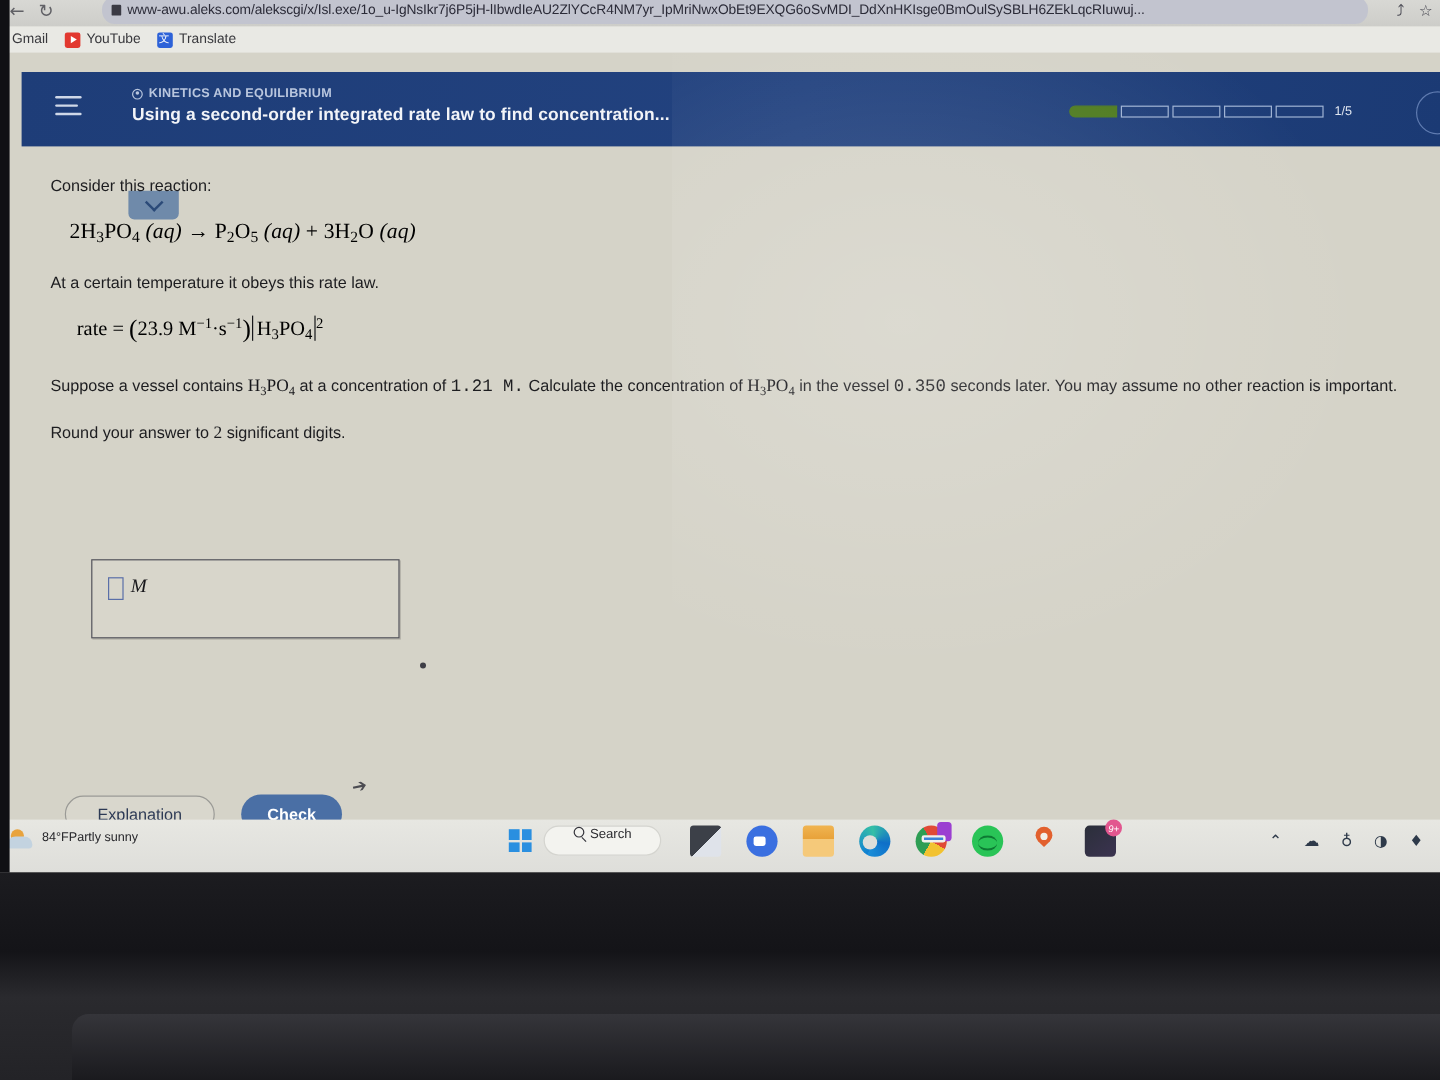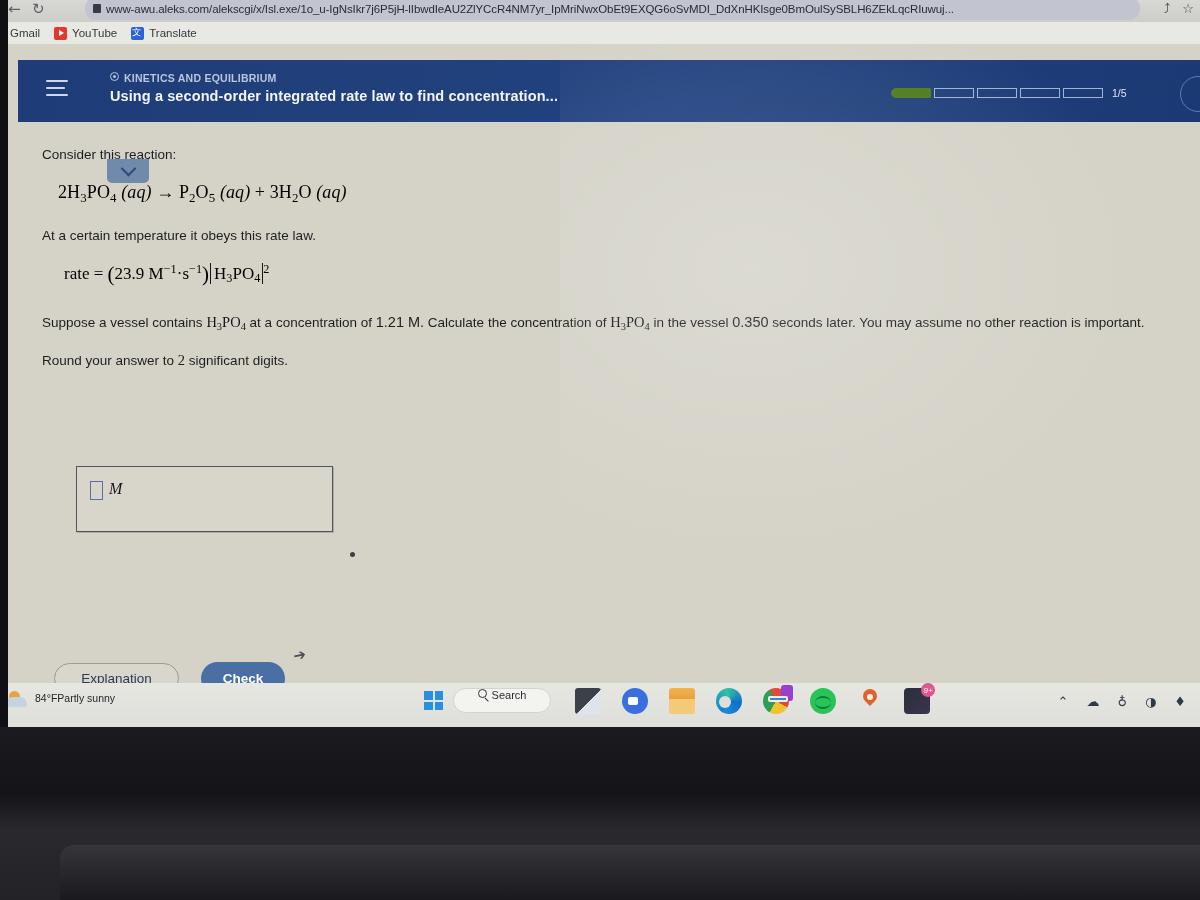--- a/index.html
+++ b/index.html
@@ -100,7 +100,7 @@
   .kicker {
     position: absolute; left: 92px; top: 12px;
     font-size: 10.5px; font-weight: bold; color: #b9c6de; letter-spacing: .25px;
-    display: flex; align-items: flex-start; gap: 5px;
+    display: flex; align-items: center; gap: 5px;
   }
   .kicker-dot {
     width: 9px; height: 9px; border-radius: 50%;

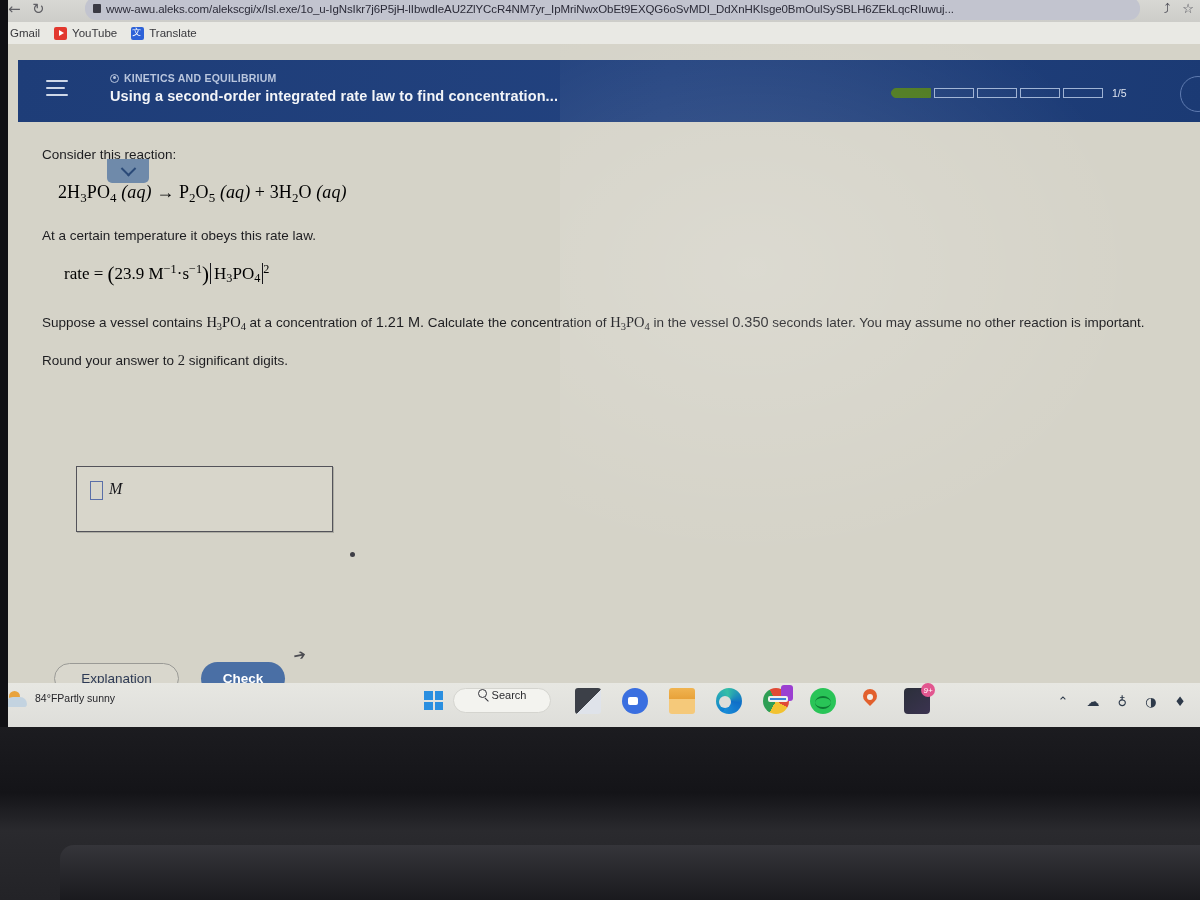--- a/index.html
+++ b/index.html
@@ -164,7 +164,7 @@
   .paren-big { font-size: 21px; vertical-align: -2px; }
   .para { margin-top: 22px; font-size: 13.5px; line-height: 1.9; color: #1d1d20; }
   .para .mathline { font-size: 14.5px; }
-  .para .num { font-family: Liberation Sans, sans-serif; font-size: 14.5px; }
+  .para .num { font-family: Liberation Mono, monospace; font-size: 14.5px; }
   .roundline { margin-top: 16px; font-size: 13.5px; color: #1d1d20; }
   .roundline .num { font-family: "Liberation Serif", serif; font-size: 14.5px; }
 

